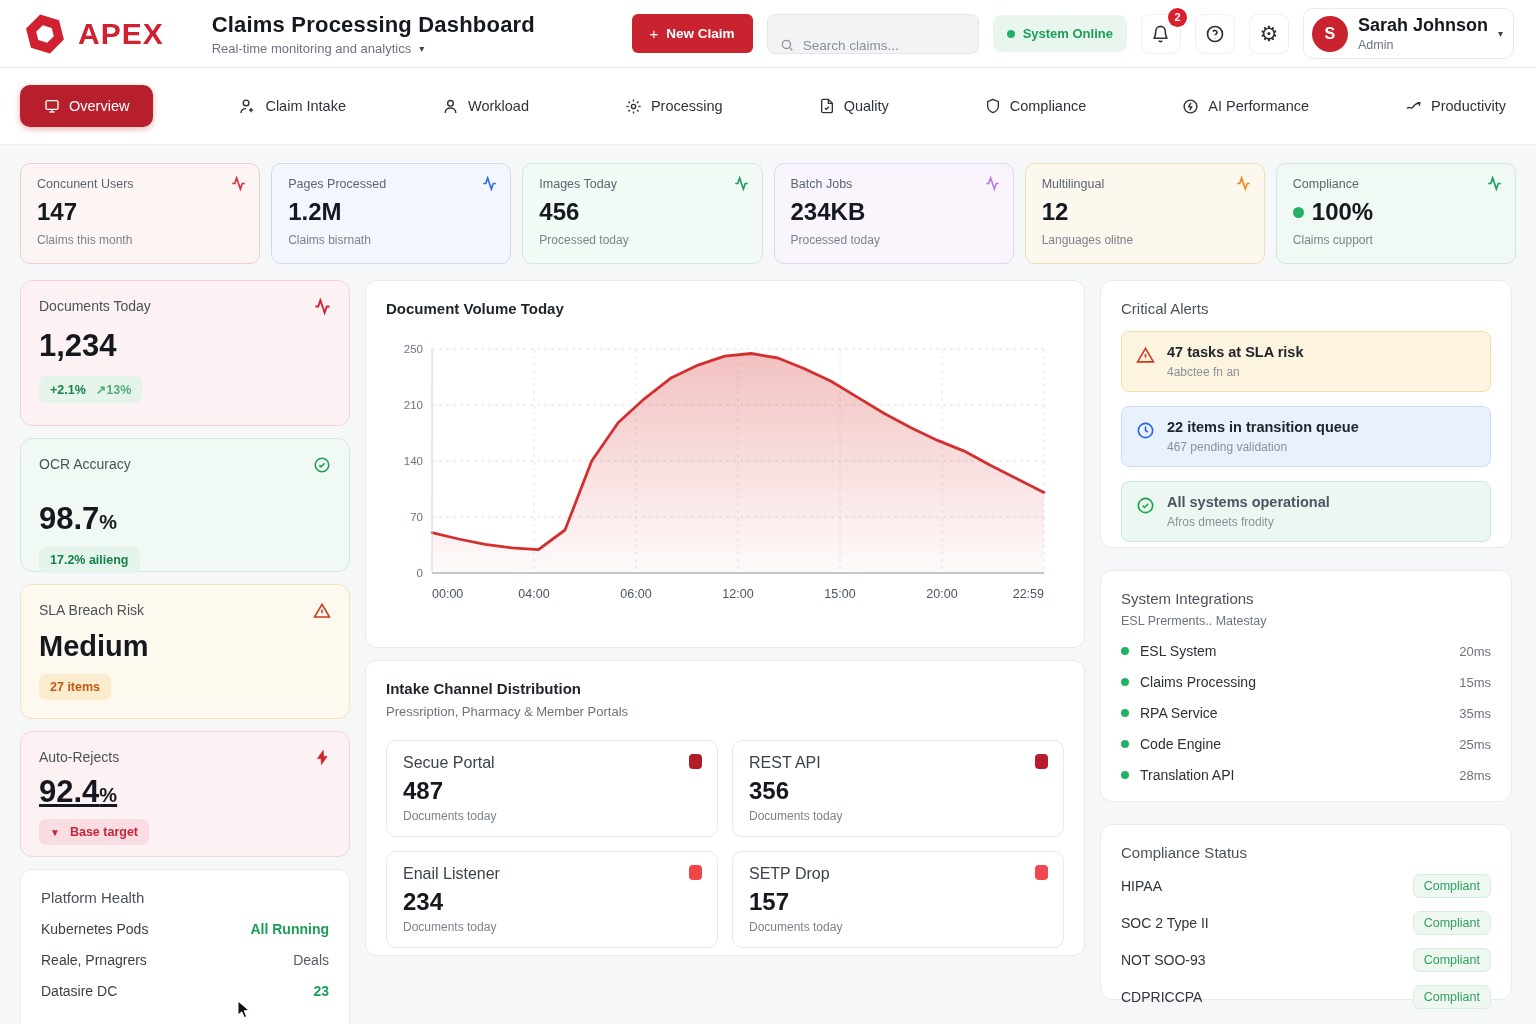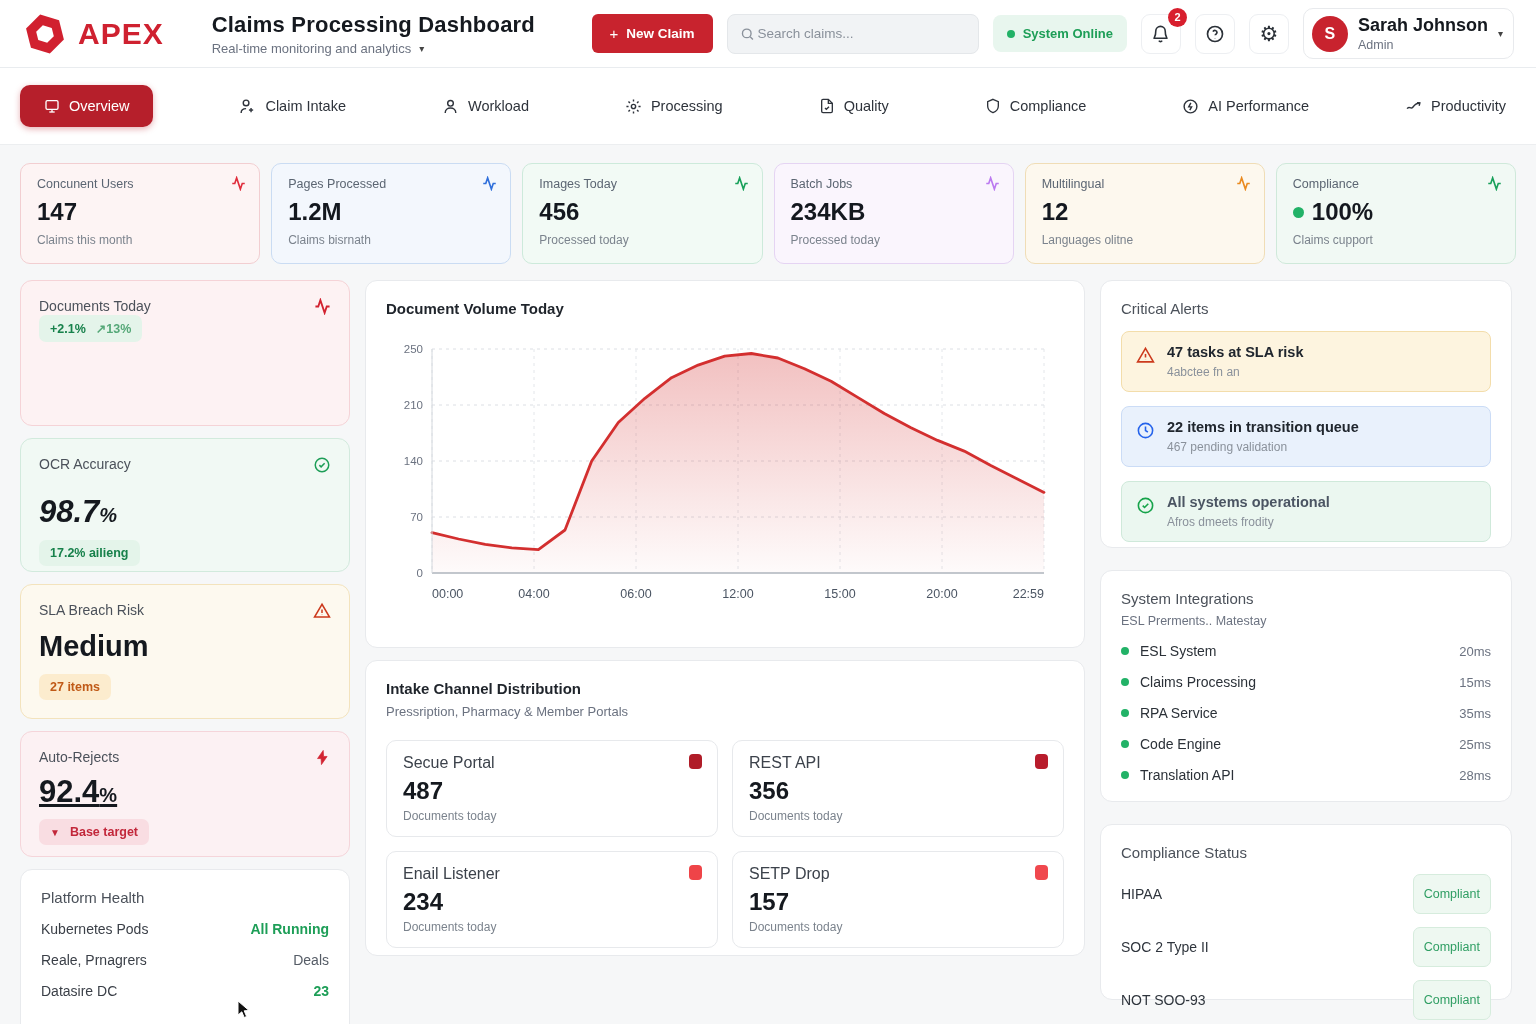--- a/index.html
+++ b/index.html
@@ -20,8 +20,8 @@
     font-size:13.5px; font-weight:600; padding:11px 18px; display:flex; align-items:center; gap:8px;
     font-family:inherit; cursor:pointer; }
   .plus { font-size:15px; font-weight:400; }
-  .search-box { width:252px; height:40px; background:#f1f3f5; border:1px solid #e4e7ea;
-    border-radius:8px; display:flex; align-items:center; gap:3px; padding:0 12px; }
+  .search-box { width:212px; height:40px; background:#f1f3f5; border:1px solid #e4e7ea;
+    border-radius:8px; display:flex; align-items:flex-end; gap:9px; padding:0 12px; }
   .search-box input { border:none; background:transparent; outline:none; font-size:13.5px;
     color:#4b5563; width:100%; font-family:inherit; }
   .search-box input::placeholder { color:#8a919b; }

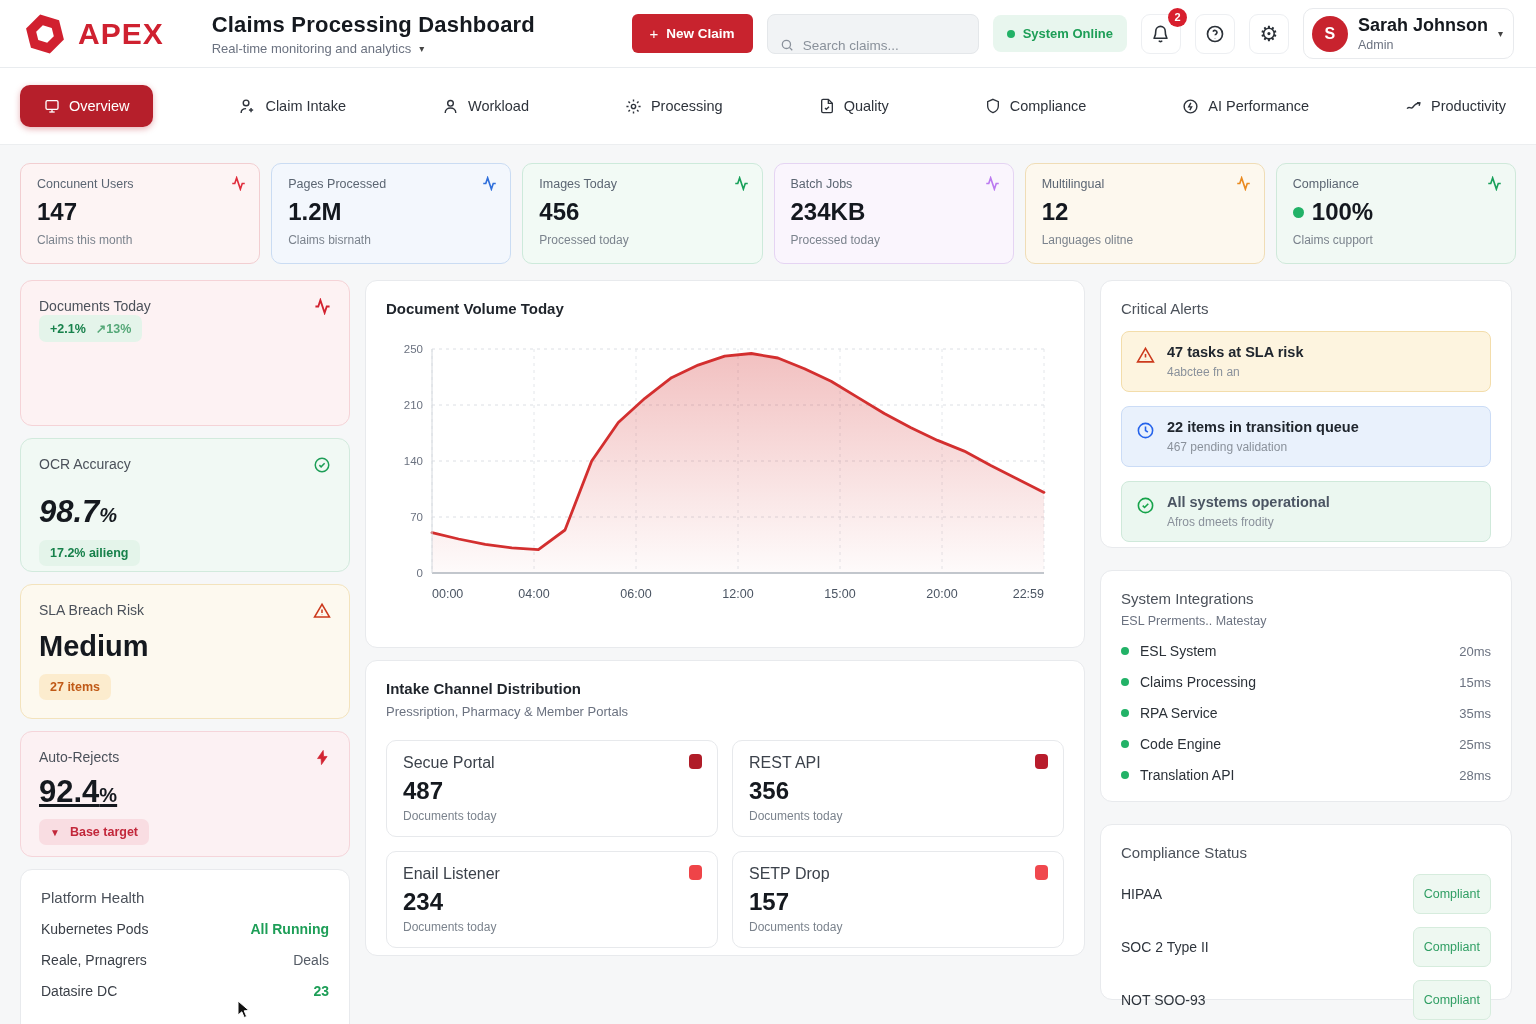--- a/index.html
+++ b/index.html
@@ -327,6 +327,7 @@
               <path d="M22 12h-4l-3 9L9 3l-3 9H2"></path>
             </svg>
         </div>
+        <div class="kpi-value">1,234</div>
         <span class="kpi-badge b-green">
           <span>+2.1%</span>
           <span class="b-dim">↗13%</span>

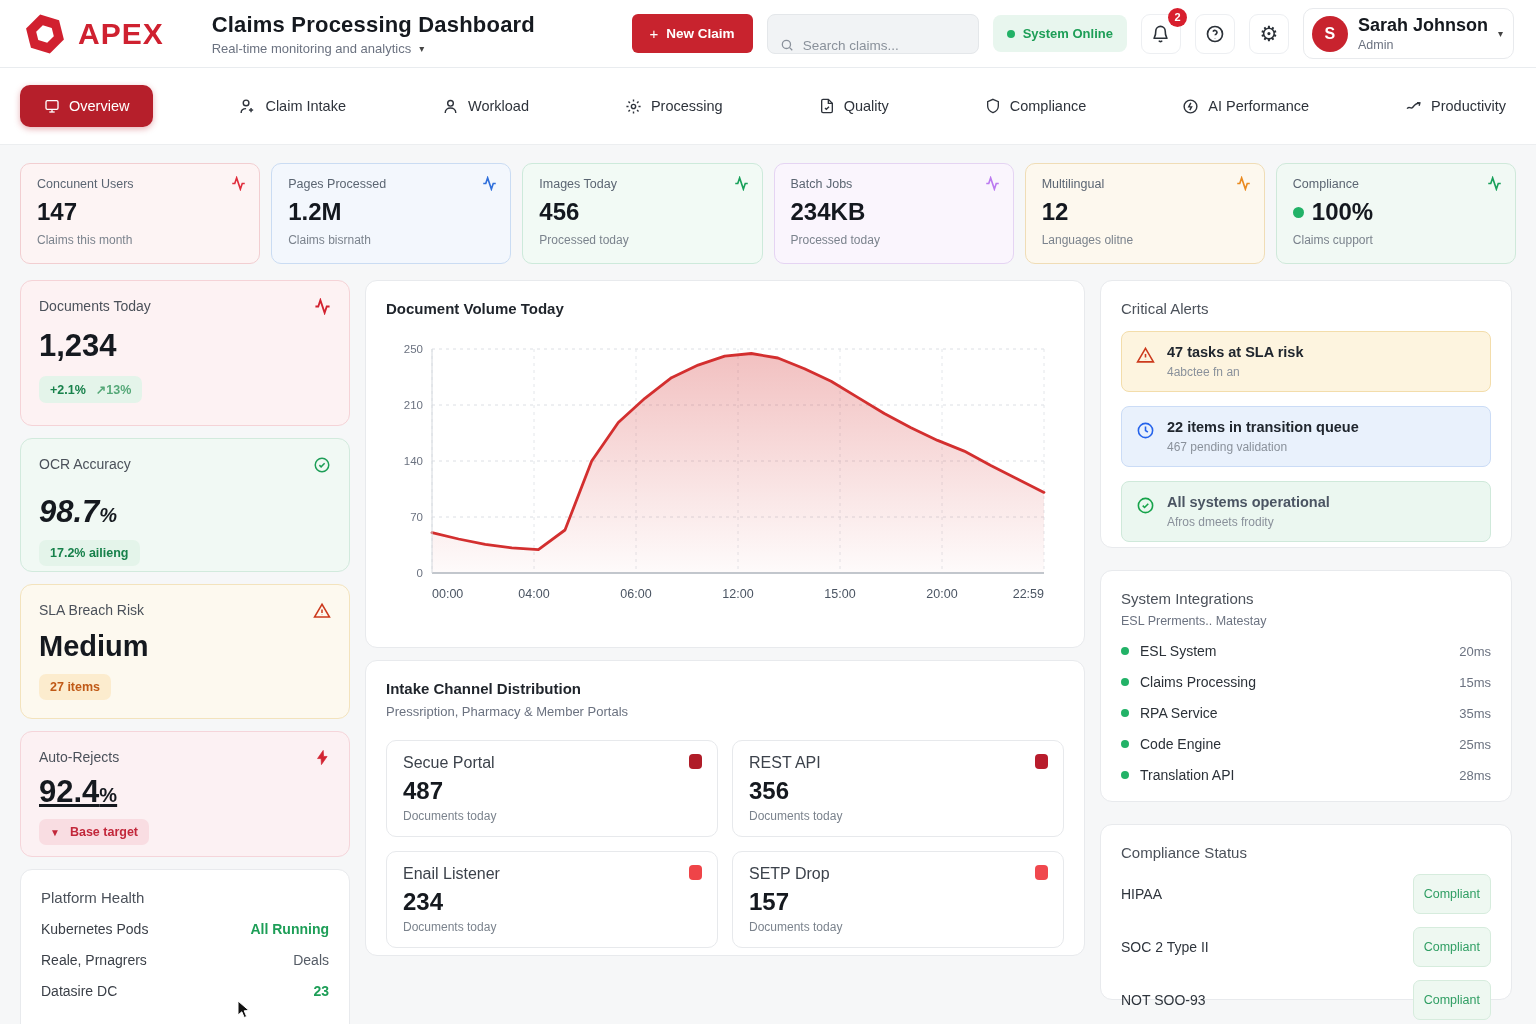--- a/index.html
+++ b/index.html
@@ -342,7 +342,7 @@
               <path d="M8.5 12.2l2.3 2.3 4.7-4.8"></path>
             </svg>
         </div>
-        <div class="kpi-value" style="margin:20px 0 10px;font-style:italic;"><span>98.7</span><span class="kpi-unit">%</span></div>
+        <div class="kpi-value" style="margin:27px 0 10px;"><span>98.7</span><span class="kpi-unit">%</span></div>
         <span class="kpi-badge b-green">17.2% ailieng</span>
       </div>
 

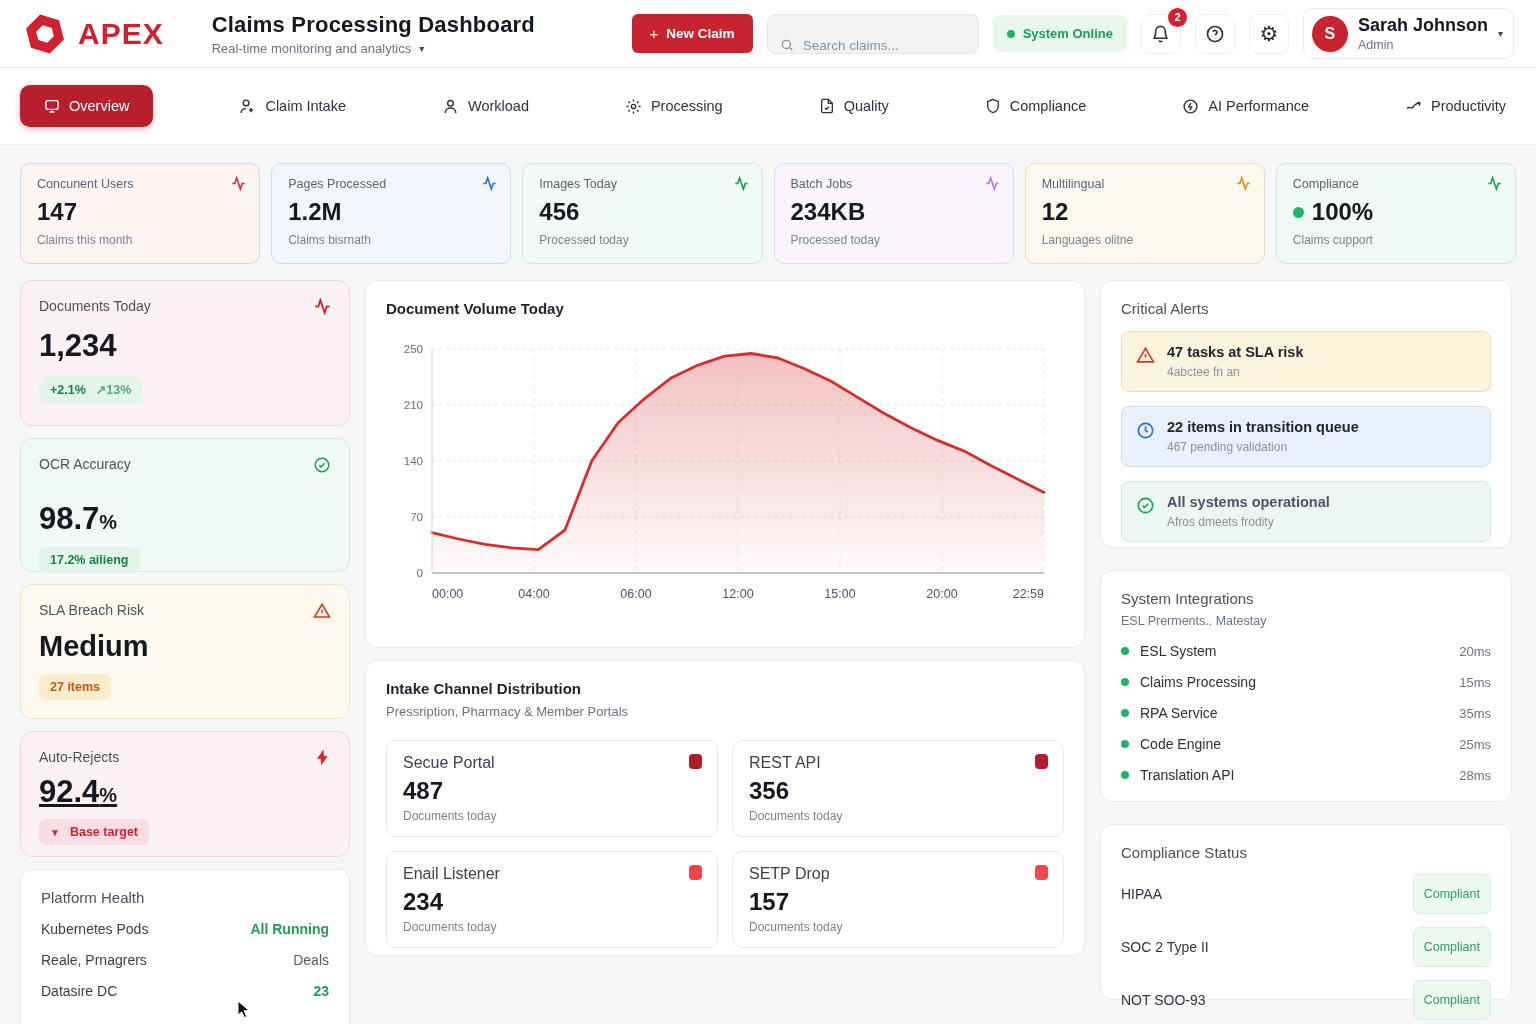--- a/index.html
+++ b/index.html
@@ -132,7 +132,7 @@
   .comp-rows { margin-top:10px; }
   .comp-name { font-size:14px; color:#2f353d; }
   .comp-badge { background:#eef8f1; border:1px solid #d6ecdd; color:#2f9e63; font-size:12.5px;
-    border-radius:7px; padding:12px 10px; }
+    border-radius:7px; padding:4px 10px; }
 
   .cursor-arrow { position:absolute; left:237px; top:1000px; z-index:50; }
 </style>

